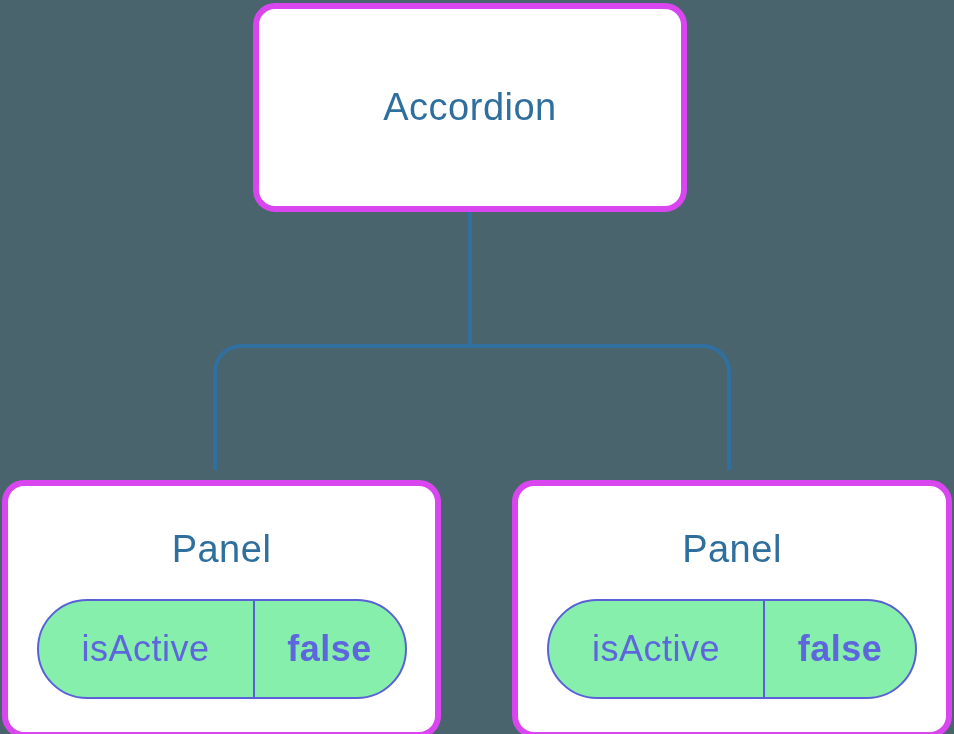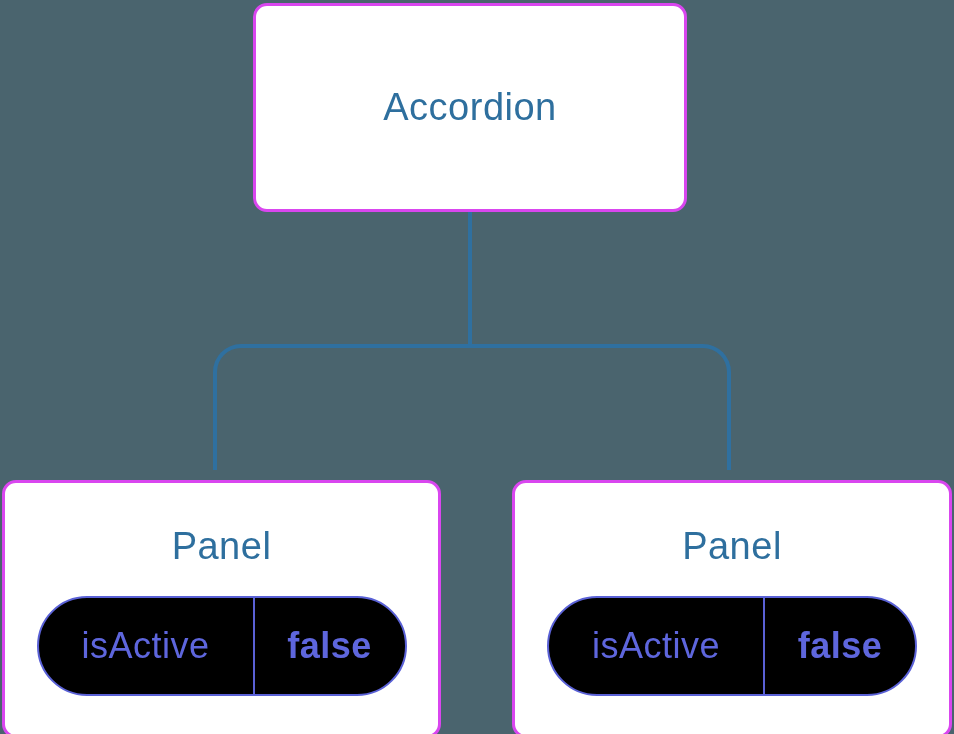--- a/index.html
+++ b/index.html
@@ -22,8 +22,8 @@
   .node {
     position: absolute;
     background: #ffffff;
-    border: 3px solid #d946ef;
-    border-radius: 14px;
+    border: 6px solid #d946ef;
+    border-radius: 22px;
     box-sizing: border-box;
     text-align: right;
   }

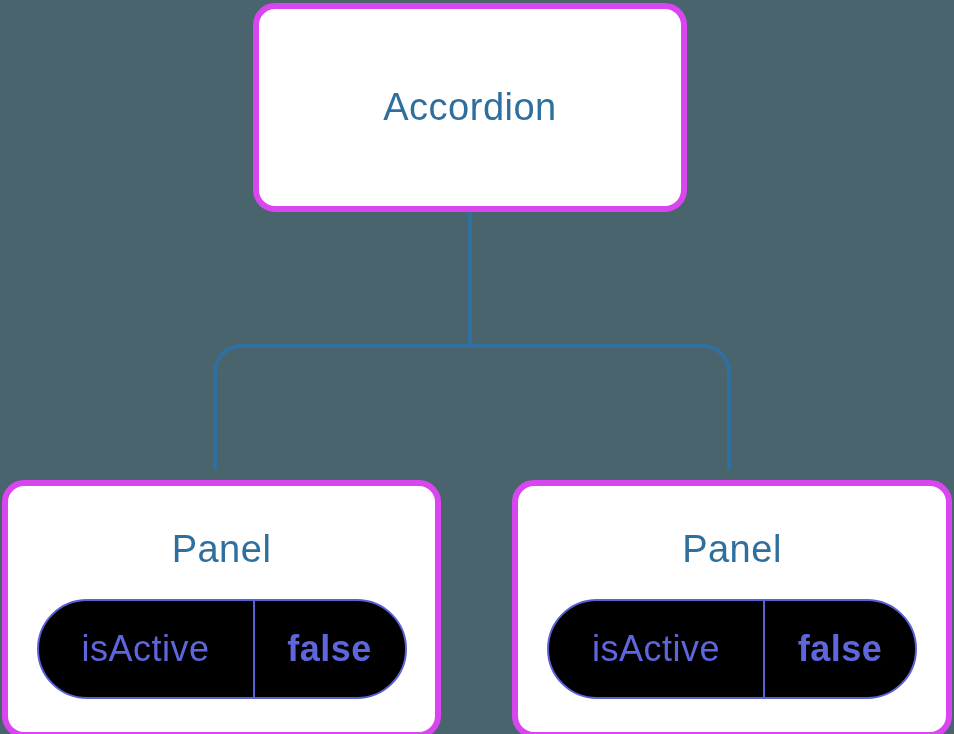--- a/index.html
+++ b/index.html
@@ -69,7 +69,7 @@
     box-sizing: border-box;
     display: flex;
     align-items: stretch;
-    background: #000000;
+    background: #86efac;
     overflow: hidden;
   }
   .state-cell {

